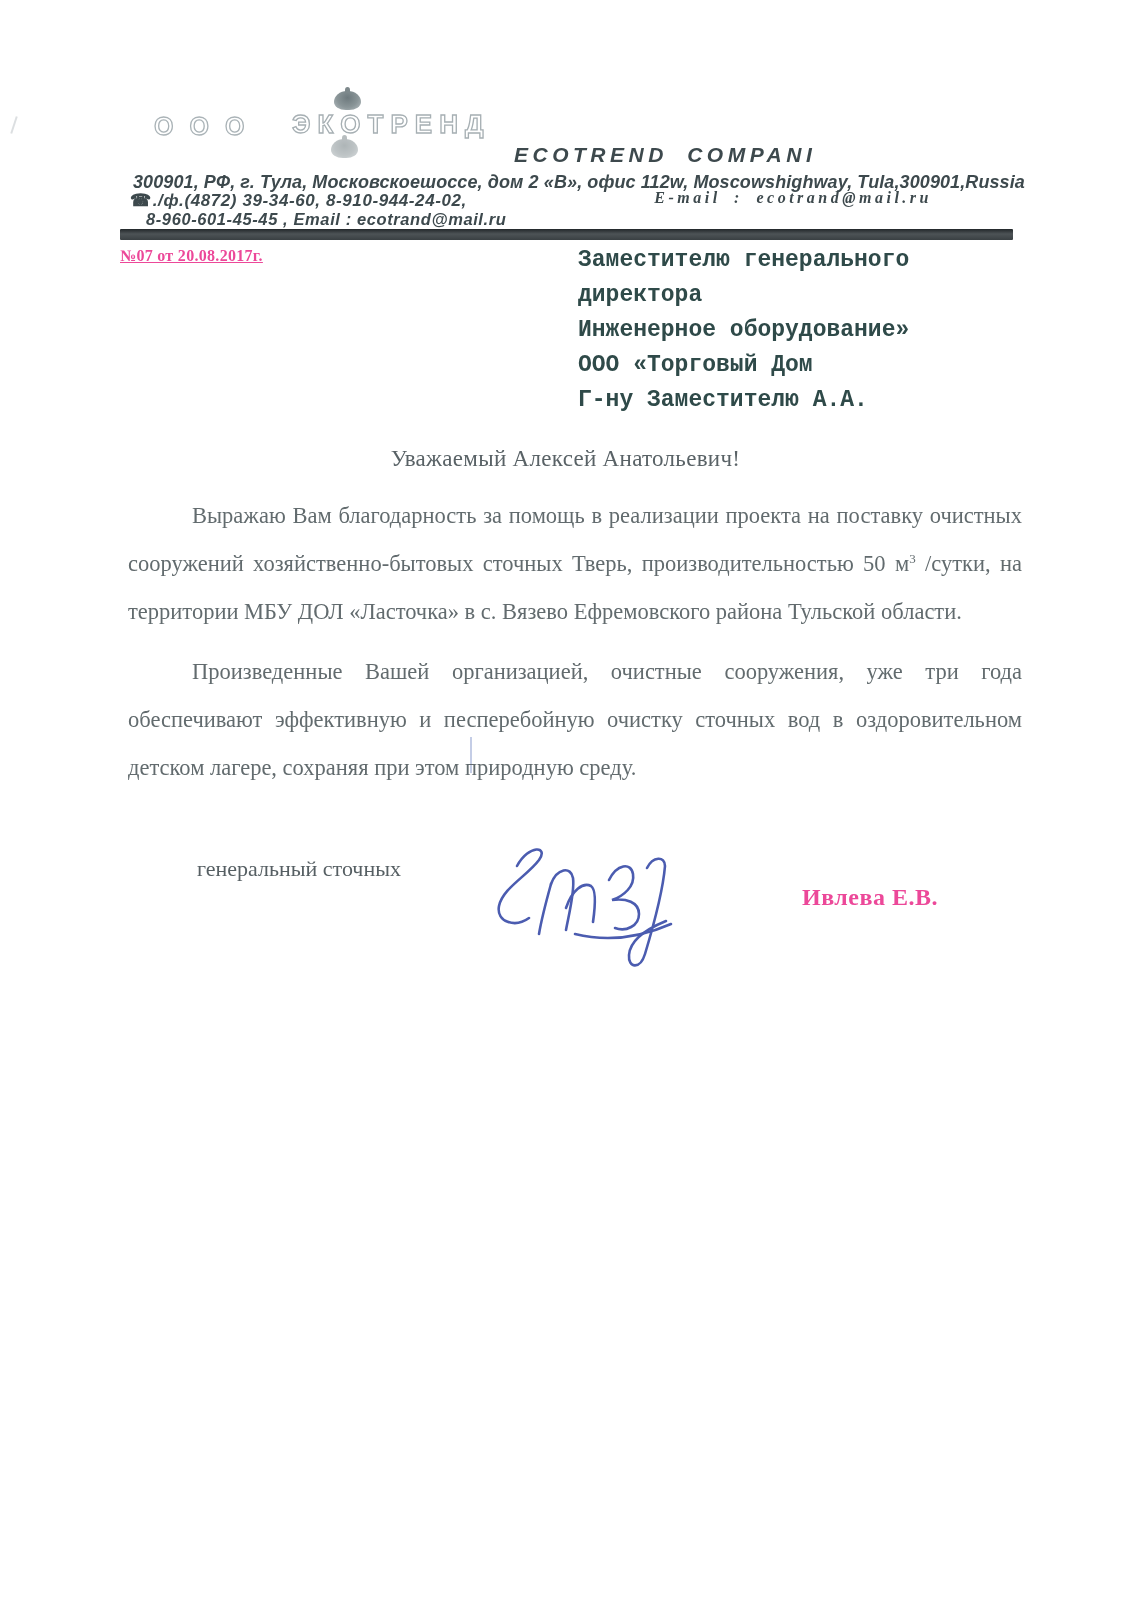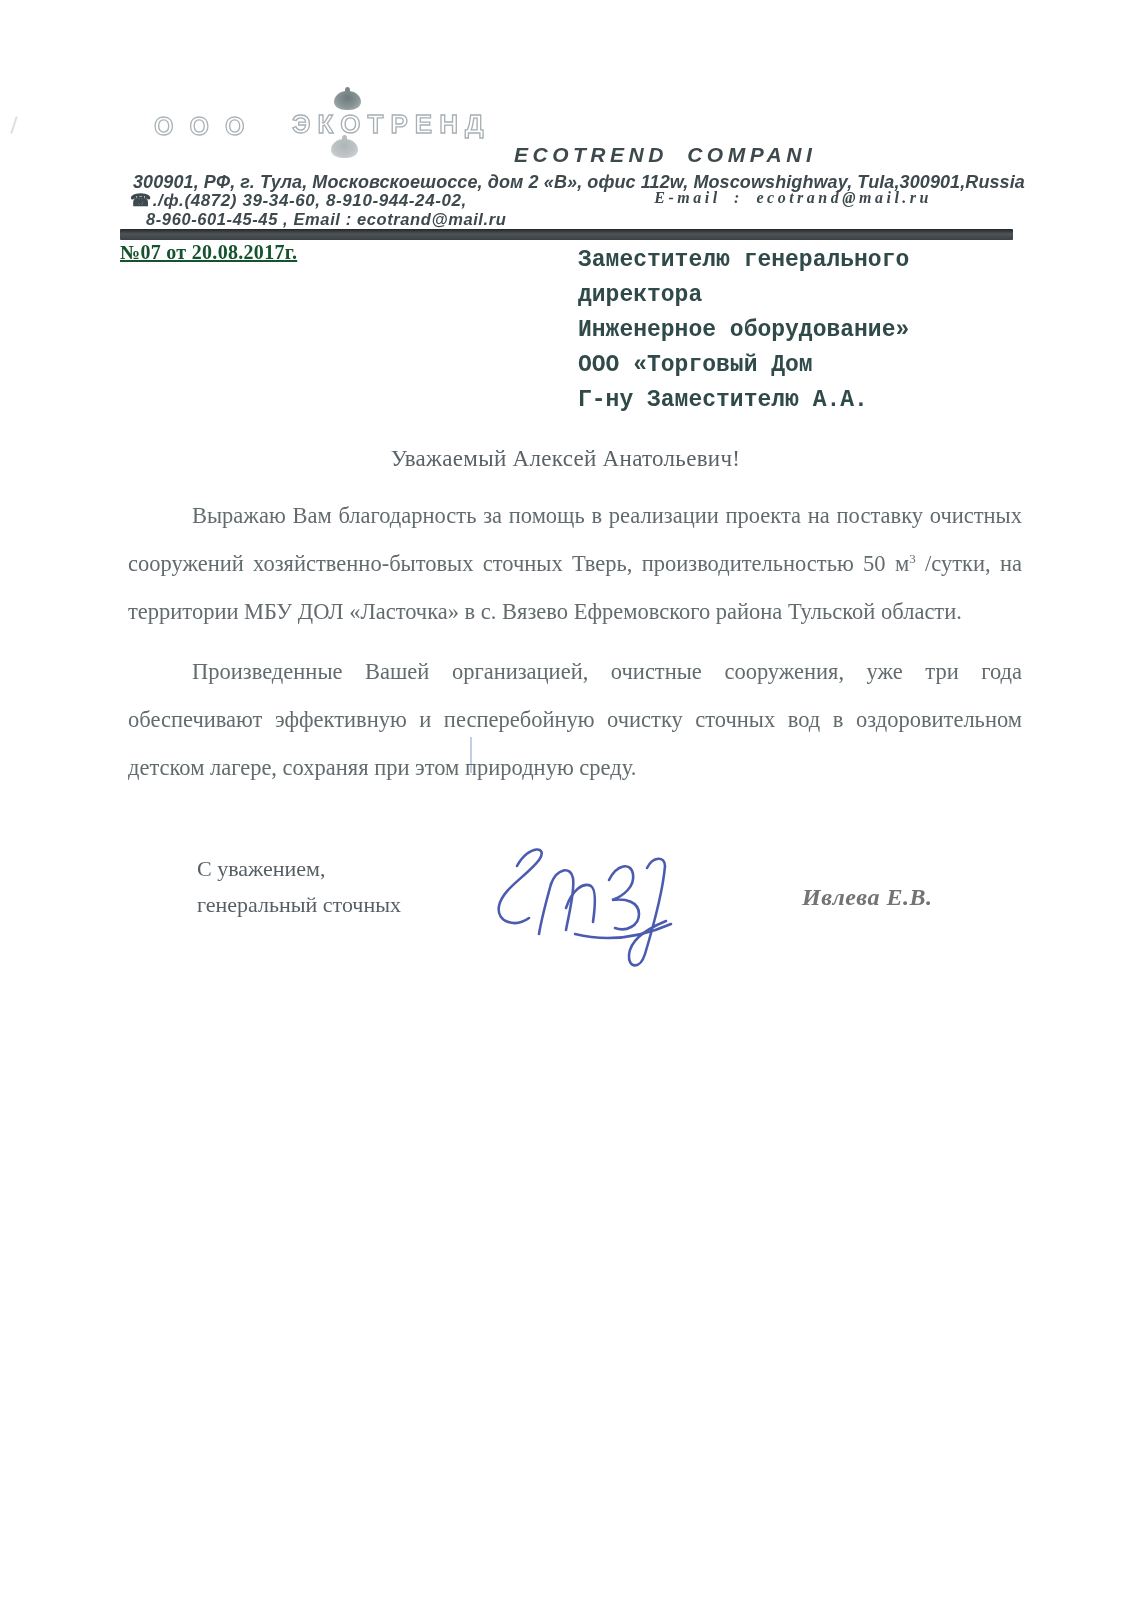--- a/index.html
+++ b/index.html
@@ -70,8 +70,8 @@
   }
   
   .ref-number {
-    position:absolute; left:120px; top:241px;
-    font-size:20px; font-weight:bold; color:#14532d;
+    position:absolute; left:120px; top:247px;
+    font-size:16px; font-weight:bold; color:#ec4899;
     text-decoration:underline; letter-spacing:.3px;
   }
   .recipient {

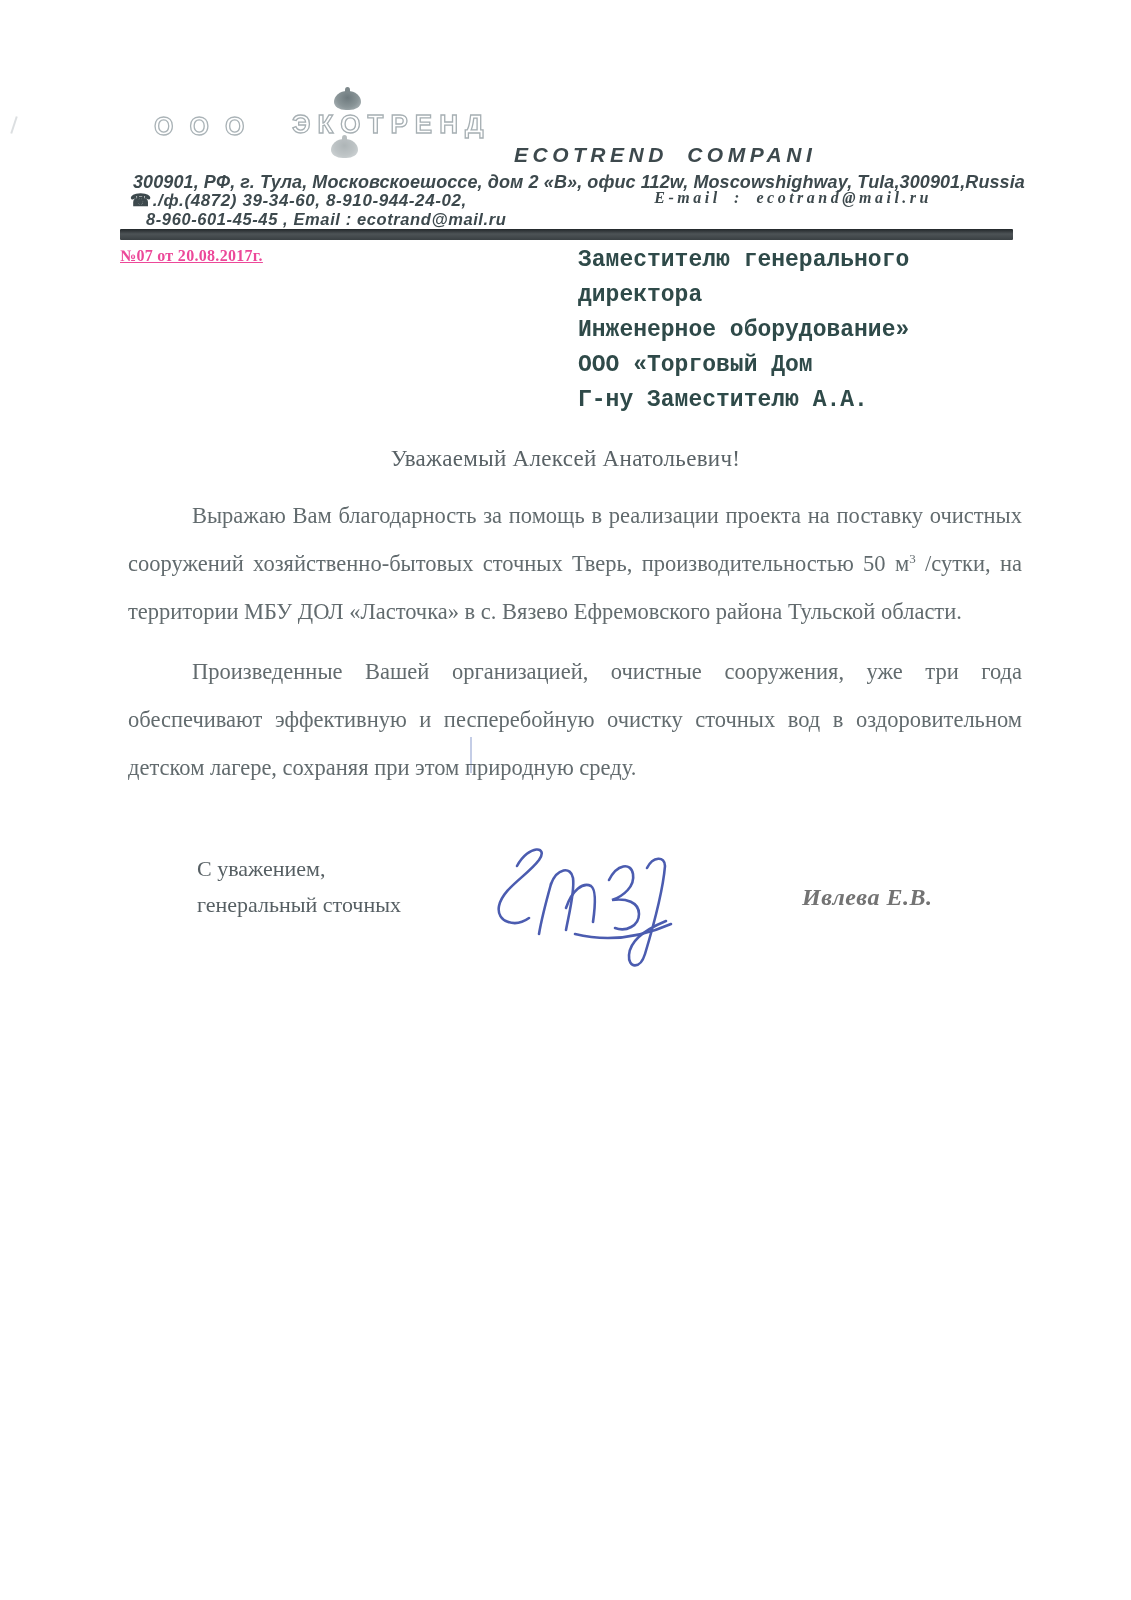--- a/index.html
+++ b/index.html
@@ -154,7 +154,6 @@
   </div>
 
   <div class="closing">
-    <div>С уважением,</div>
     <div>генеральный сточных</div>
   </div>
 

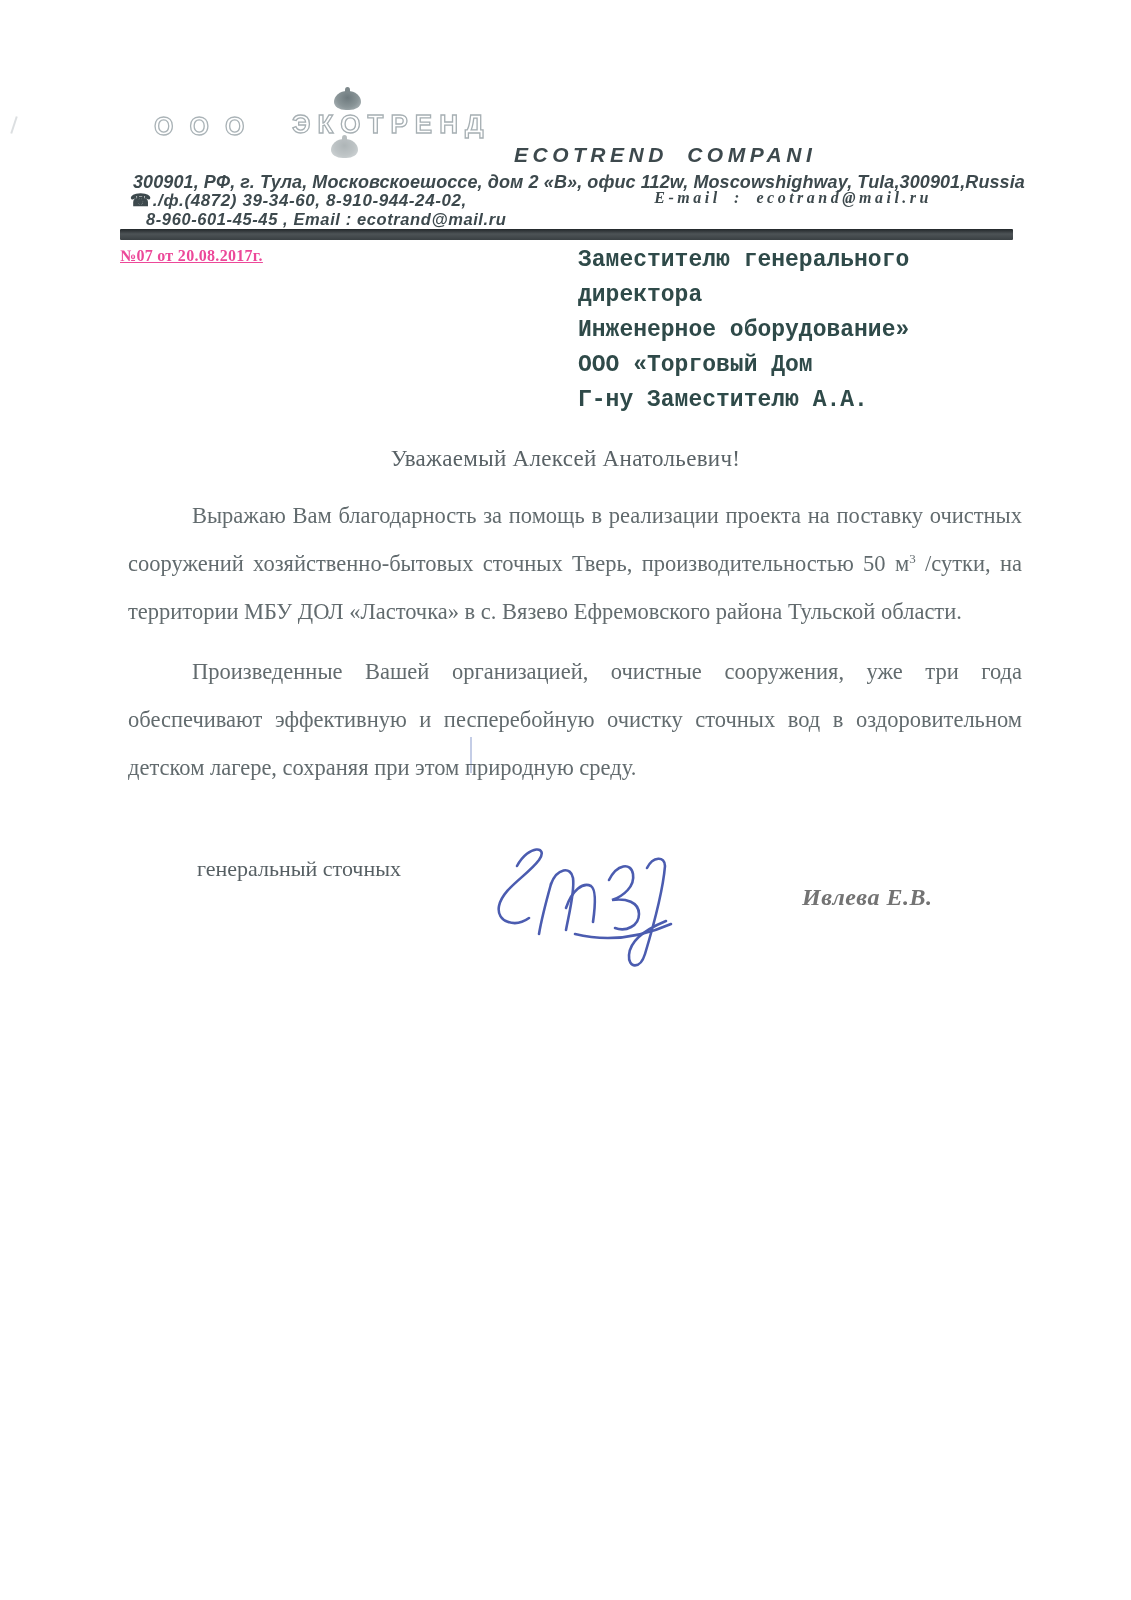--- a/index.html
+++ b/index.html
@@ -99,7 +99,7 @@
   }
   .signer-name {
     position:absolute; left:802px; top:884px;
-    font-size:24px; font-weight:bold; color:#737373; letter-spacing:.5px;font-style:italic;
+    font-size:24px; font-weight:bold; color:#ec4899; letter-spacing:.5px;
   }
   .signature-svg { position:absolute; left:455px; top:836px; }
   

